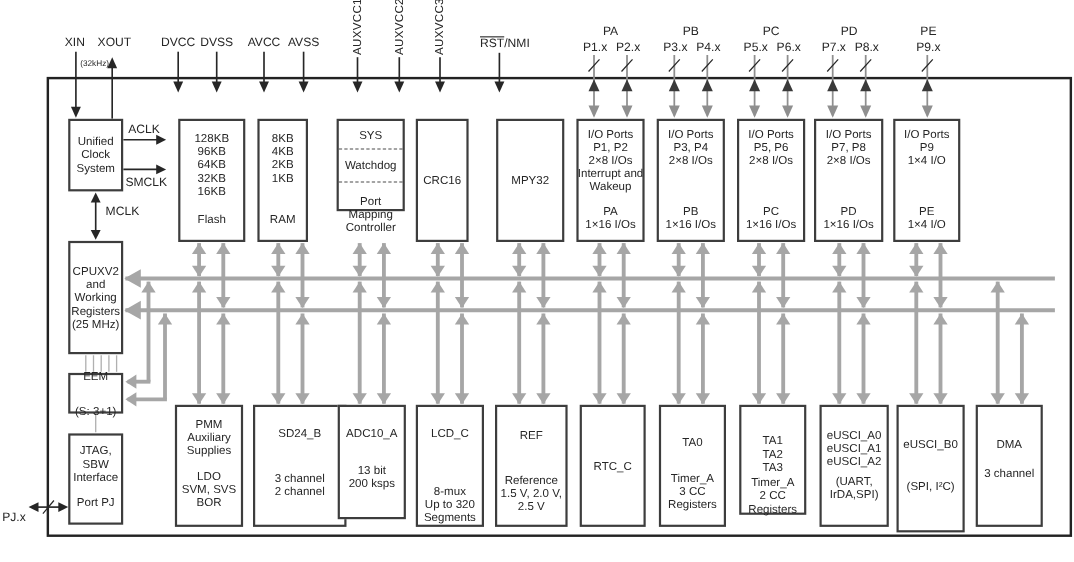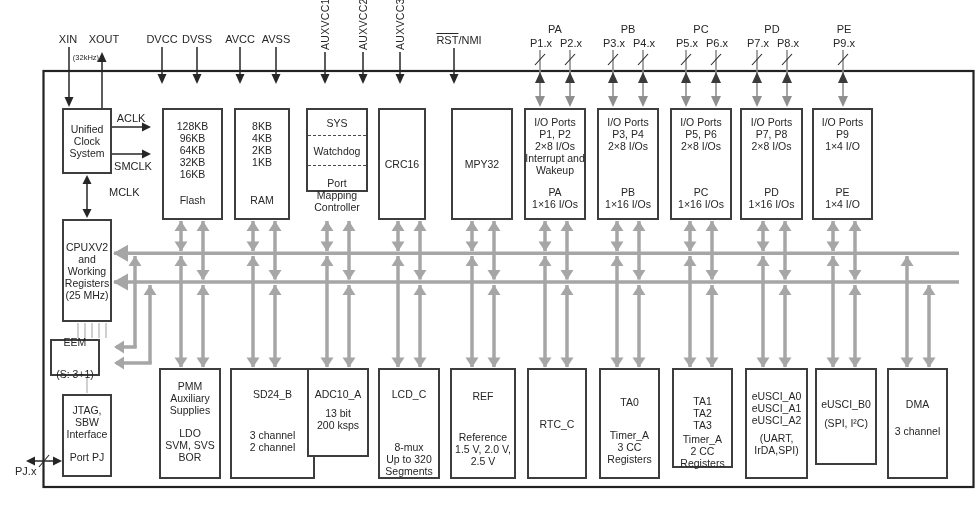--- a/index.html
+++ b/index.html
@@ -312,7 +312,7 @@
         <div class="bgap"></div>
         <div class="bline">Flash</div>
       </div>
-      <div class="block" style="left: 234px; top: 108px; width: 56px; height: 112px; padding-top: 10px; padding-bottom: 12px;">
+      <div class="block" style="left: 234px; top: 108px; width: 46px; height: 112px; padding-top: 10px; padding-bottom: 12px;">
         <div class="bline">8KB</div>
         <div class="bline">4KB</div>
         <div class="bline">2KB</div>

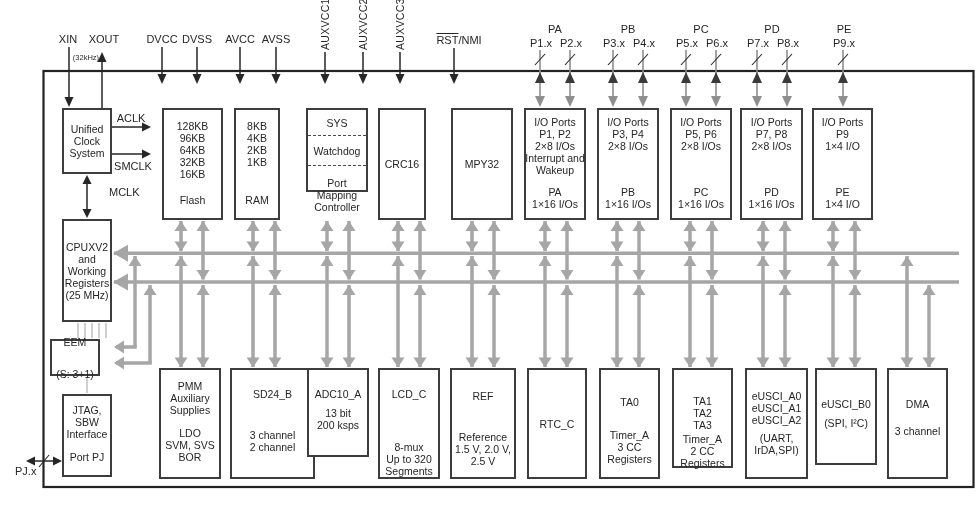--- a/index.html
+++ b/index.html
@@ -9,7 +9,7 @@
   }
   #scene{position:absolute;left:0;top:0;}
   .lbl{position:absolute;font-size:11px;white-space:nowrap;transform:translateX(-50%);line-height:12px;}
-  .lbl-left{position:absolute;font-size:11px;white-space:nowrap;line-height:12px;margin-left:13px;}
+  .lbl-left{position:absolute;font-size:11px;white-space:nowrap;line-height:12px;}
   .lbl-small{font-size:7.5px;}
   .vlbl{
     position:absolute;font-size:10.5px;white-space:nowrap;

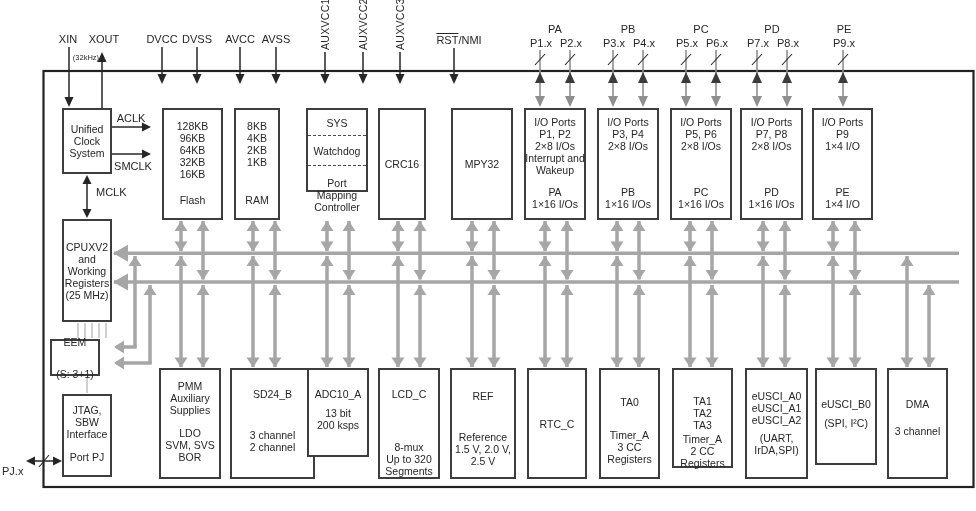--- a/index.html
+++ b/index.html
@@ -292,7 +292,7 @@
         <div class="bline">Registers</div>
         <div class="bline">(25 MHz)</div>
       </div>
-      <div class="block center" style="left: 50px; top: 339px; width: 50px; height: 37px; gap: 20px;">
+      <div class="block center" style="left: 62px; top: 339px; width: 50px; height: 37px; gap: 20px;">
         <div class="bline">EEM</div>
         <div class="bline">(S: 3+1)</div>
       </div>

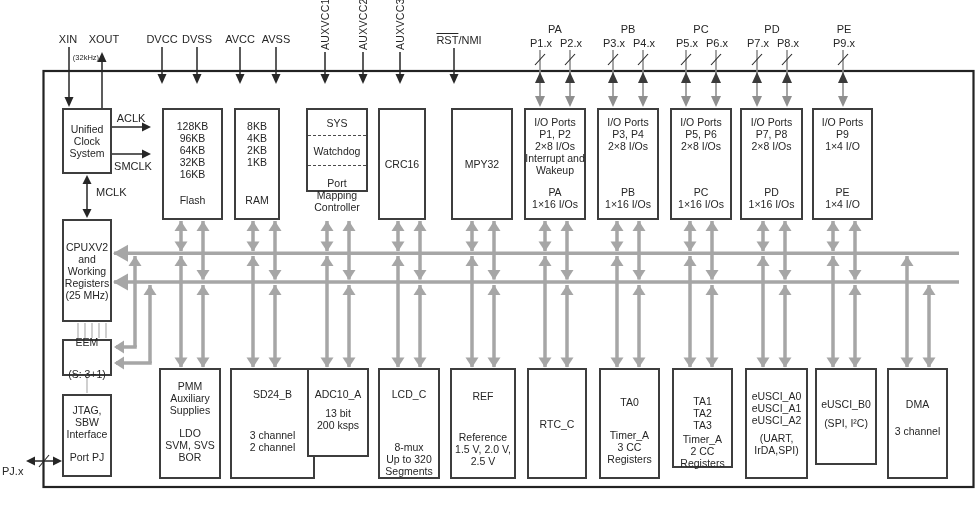--- a/index.html
+++ b/index.html
@@ -396,7 +396,7 @@
         <div class="bline">3 channel</div>
         <div class="bline">2 channel</div>
       </div>
-      <div class="block" style="left: 307px; top: 368px; width: 62px; height: 89px; padding-top: 18px; padding-bottom: 24px;">
+      <div class="block" style="left: 307px; top: 368px; width: 62px; height: 104px; padding-top: 18px; padding-bottom: 24px;">
         <div class="bline">ADC10_A</div>
         <div class="bgap"></div>
         <div class="bline">13 bit</div>

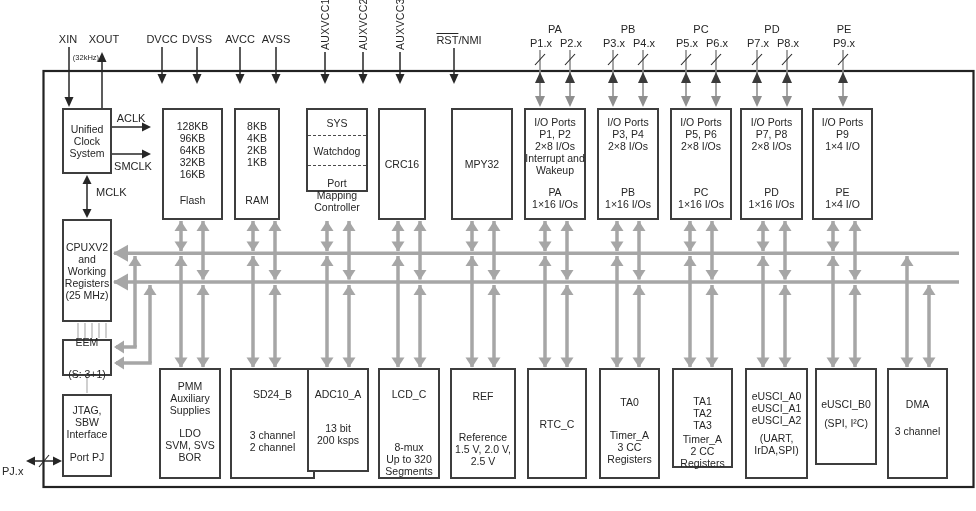--- a/index.html
+++ b/index.html
@@ -443,7 +443,7 @@
         <div class="bline">(UART,</div>
         <div class="bline">IrDA,SPI)</div>
       </div>
-      <div class="block" style="left: 815px; top: 368px; width: 62px; height: 97px; padding-top: 28px; padding-bottom: 34px;">
+      <div class="block" style="left: 815px; top: 368px; width: 62px; height: 116px; padding-top: 28px; padding-bottom: 34px;">
         <div class="bline">eUSCI_B0</div>
         <div class="bgap"></div>
         <div class="bline">(SPI, I²C)</div>

